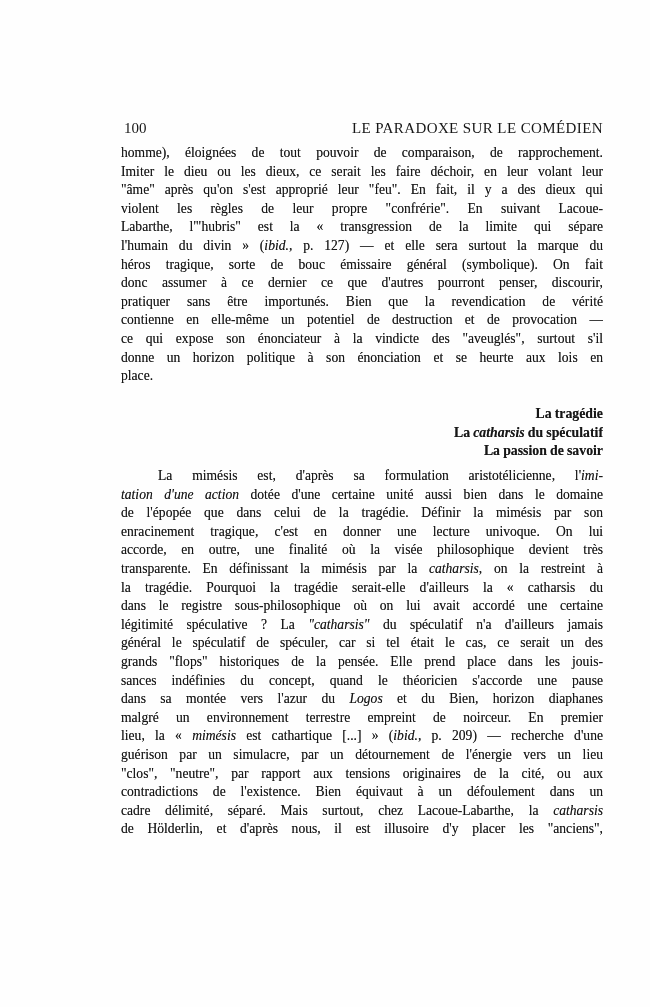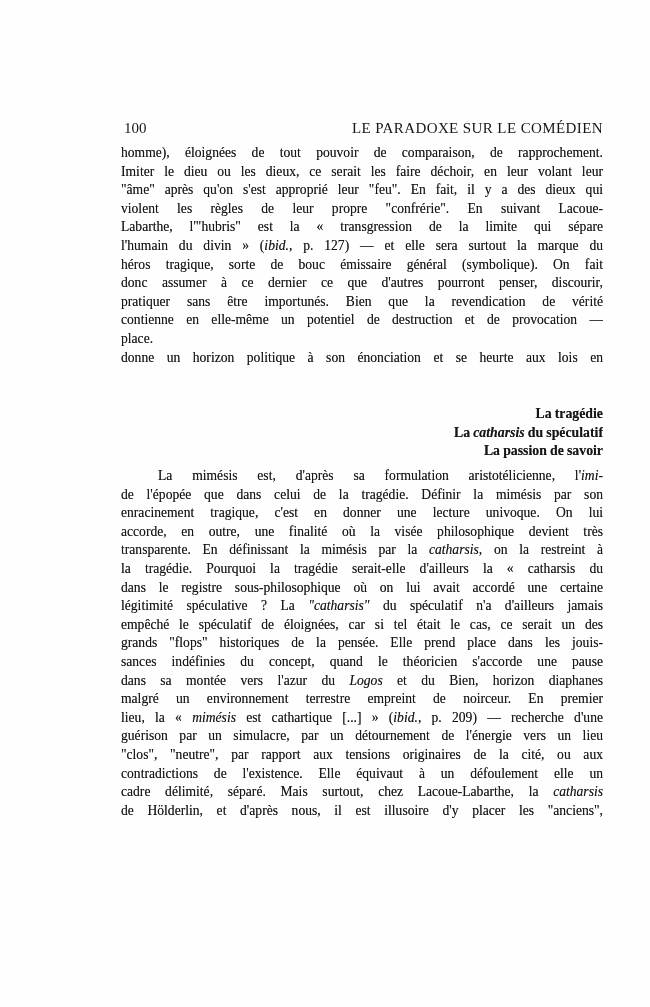--- a/index.html
+++ b/index.html
@@ -65,6 +65,7 @@
       <div class="line"><span>donc assumer à ce dernier ce que d'autres pourront penser, discourir,</span></div>
       <div class="line"><span>pratiquer sans être importunés. Bien que la revendication de vérité</span></div>
       <div class="line"><span>contienne en elle-même un potentiel de destruction et de provocation —</span></div>
+      <div class="line"><span>ce qui expose son énonciateur à la vindicte des "aveuglés", surtout s'il</span></div>
       <div class="line last"><span>place.</span></div>
       <div class="line"><span>donne un horizon politique à son énonciation et se heurte aux lois en</span></div>
     </div>

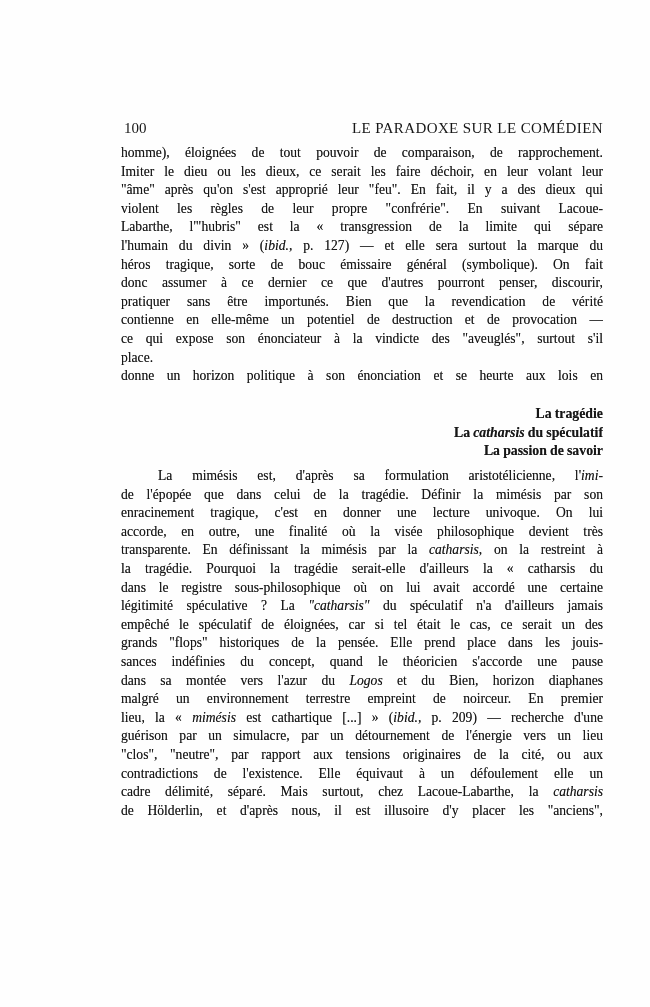--- a/index.html
+++ b/index.html
@@ -66,8 +66,8 @@
       <div class="line"><span>pratiquer sans être importunés. Bien que la revendication de vérité</span></div>
       <div class="line"><span>contienne en elle-même un potentiel de destruction et de provocation —</span></div>
       <div class="line"><span>ce qui expose son énonciateur à la vindicte des "aveuglés", surtout s'il</span></div>
+      <div class="line"><span>donne un horizon politique à son énonciation et se heurte aux lois en</span></div>
       <div class="line last"><span>place.</span></div>
-      <div class="line"><span>donne un horizon politique à son énonciation et se heurte aux lois en</span></div>
     </div>
 
   <div class="textblock" id="headings">

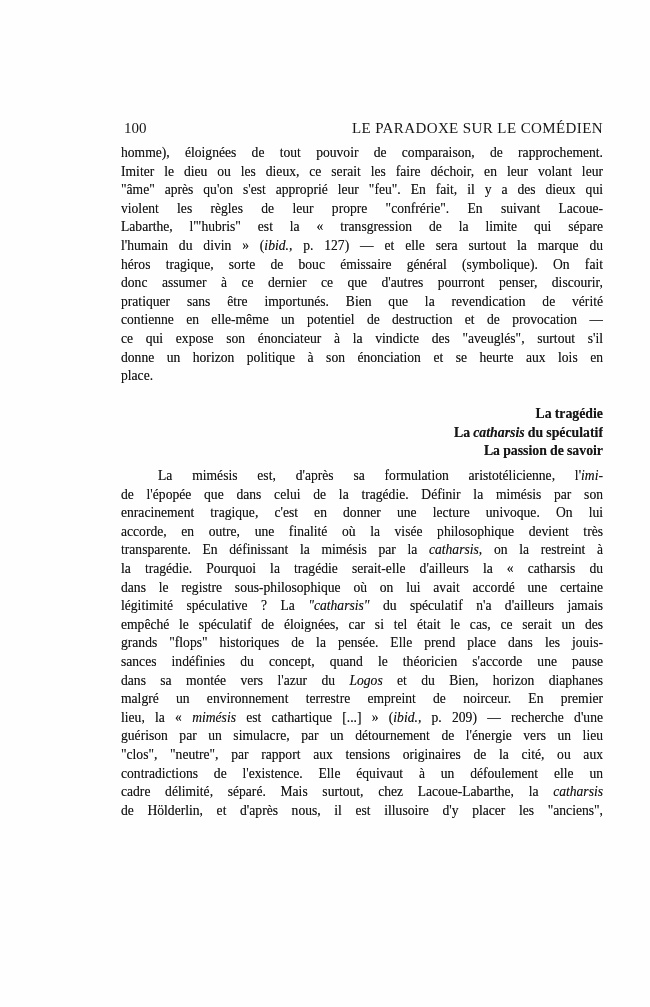--- a/index.html
+++ b/index.html
@@ -78,6 +78,7 @@
 
   <div class="textblock" id="para2">
       <div class="line indent"><span>La mimésis est, d'après sa formulation aristotélicienne, l'</span><i>imi-</i></div>
+      <div class="line"><i>tation d'une action</i><span> dotée d'une certaine unité aussi bien dans le domaine</span></div>
       <div class="line"><span>de l'épopée que dans celui de la tragédie. Définir la mimésis par son</span></div>
       <div class="line"><span>enracinement tragique, c'est en donner une lecture univoque. On lui</span></div>
       <div class="line"><span>accorde, en outre, une finalité où la visée philosophique devient très</span></div>

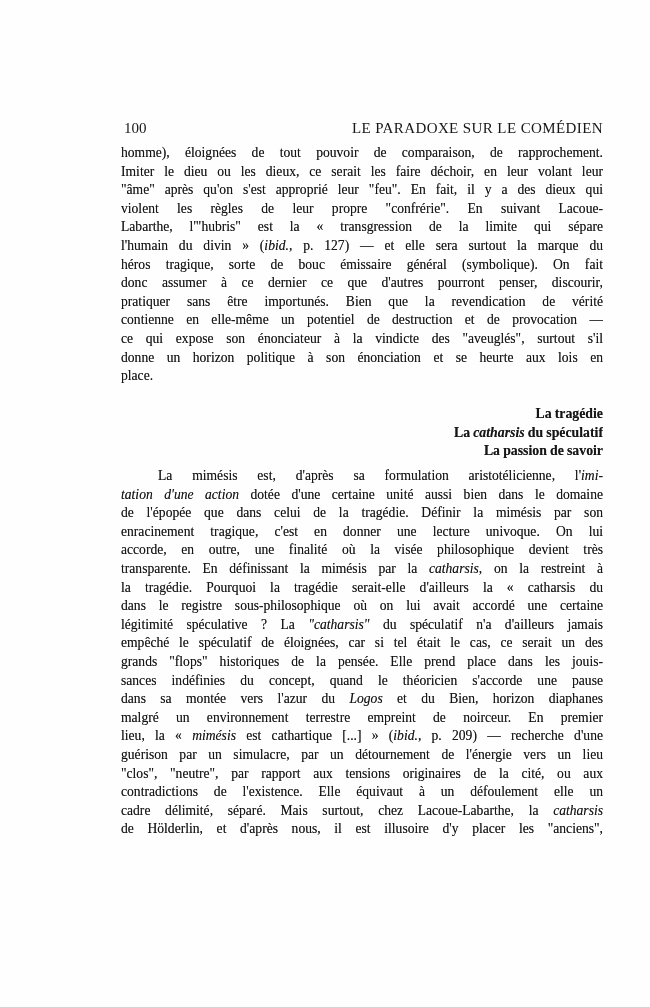--- a/index.html
+++ b/index.html
@@ -86,7 +86,7 @@
       <div class="line"><span>la tragédie. Pourquoi la tragédie serait-elle d'ailleurs la « catharsis du</span></div>
       <div class="line"><span>dans le registre sous-philosophique où on lui avait accordé une certaine</span></div>
       <div class="line"><span>légitimité spéculative ? La </span><i>"catharsis"</i><span> du spéculatif n'a d'ailleurs jamais</span></div>
-      <div class="line"><span>empêché le spéculatif de éloignées, car si tel était le cas, ce serait un des</span></div>
+      <div class="line"><span>général le spéculatif de spéculer, car si tel était le cas, ce serait un des</span></div>
       <div class="line"><span>grands "flops" historiques de la pensée. Elle prend place dans les jouis-</span></div>
       <div class="line"><span>sances indéfinies du concept, quand le théoricien s'accorde une pause</span></div>
       <div class="line"><span>dans sa montée vers l'azur du </span><i>Logos</i><span> et du Bien, horizon diaphanes</span></div>

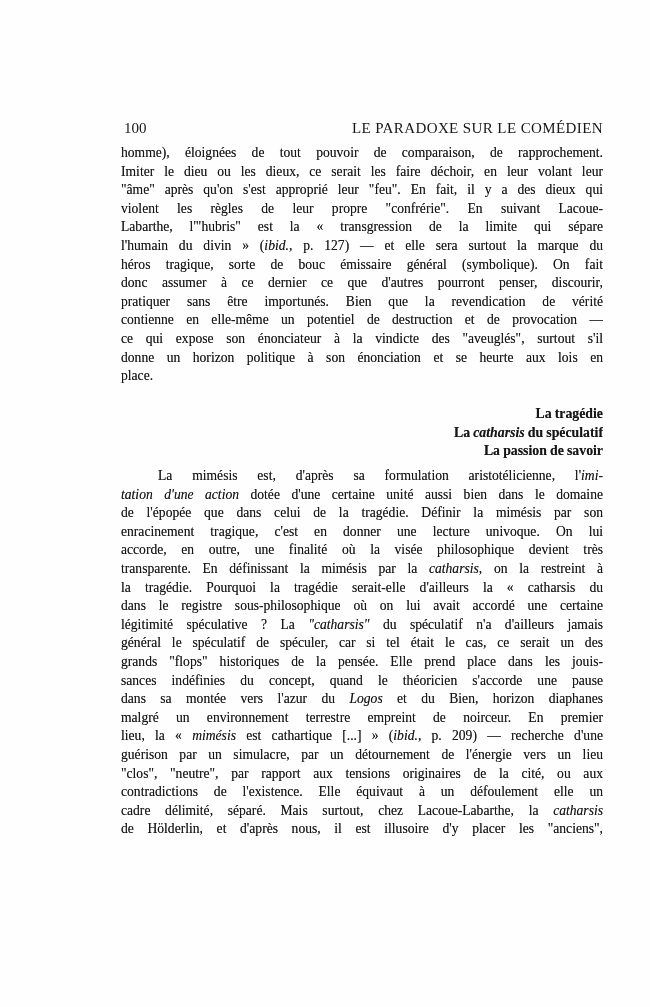--- a/index.html
+++ b/index.html
@@ -94,7 +94,7 @@
       <div class="line"><span>lieu, la « </span><i>mimésis</i><span> est cathartique [...] » (</span><i>ibid.</i><span>, p. 209) — recherche d'une</span></div>
       <div class="line"><span>guérison par un simulacre, par un détournement de l'énergie vers un lieu</span></div>
       <div class="line"><span>"clos", "neutre", par rapport aux tensions originaires de la cité, ou aux</span></div>
-      <div class="line"><span>contradictions de l'existence. Elle équivaut à un défoulement elle un</span></div>
+      <div class="line"><span>contradictions de l'existence. Bien équivaut à un défoulement dans un</span></div>
       <div class="line"><span>cadre délimité, séparé. Mais surtout, chez Lacoue-Labarthe, la </span><i>catharsis</i></div>
       <div class="line"><span>de Hölderlin, et d'après nous, il est illusoire d'y placer les "anciens",</span></div>
     </div>

